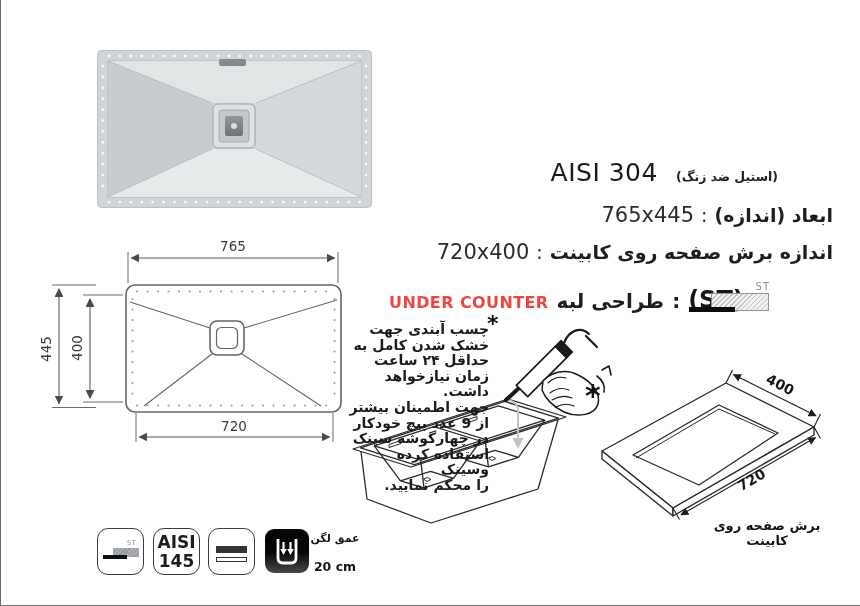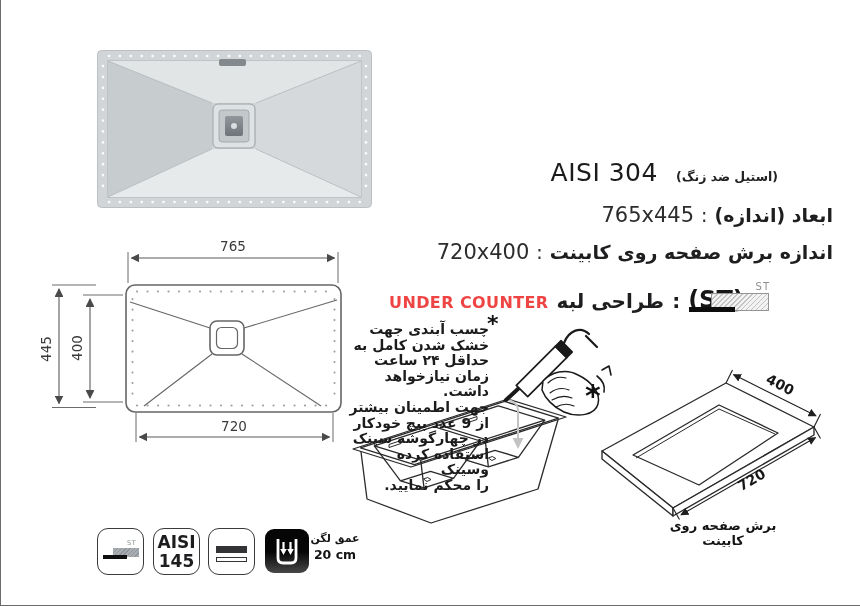--- a/index.html
+++ b/index.html
@@ -40,7 +40,7 @@
   .big-star{font-size:30px;font-weight:700;color:#111;}
   .star2{left:584px;top:378px;}
   
-  .counter-caption{left:656px;top:518px;width:132px;text-align:center;font-size:13px;font-weight:700;direction:rtl;color:#141414;}
+  .counter-caption{left:700px;top:518px;width:132px;text-align:center;font-size:13px;font-weight:700;direction:rtl;color:#141414;}
   .badge{width:47px;height:47px;border:1.6px solid #3a3a3c;border-radius:11px;box-sizing:border-box;background:#fff;}
   .b1{left:96px;top:528px;}
   .b2{left:152px;top:528px;display:flex;align-items:center;justify-content:center;text-align:center;

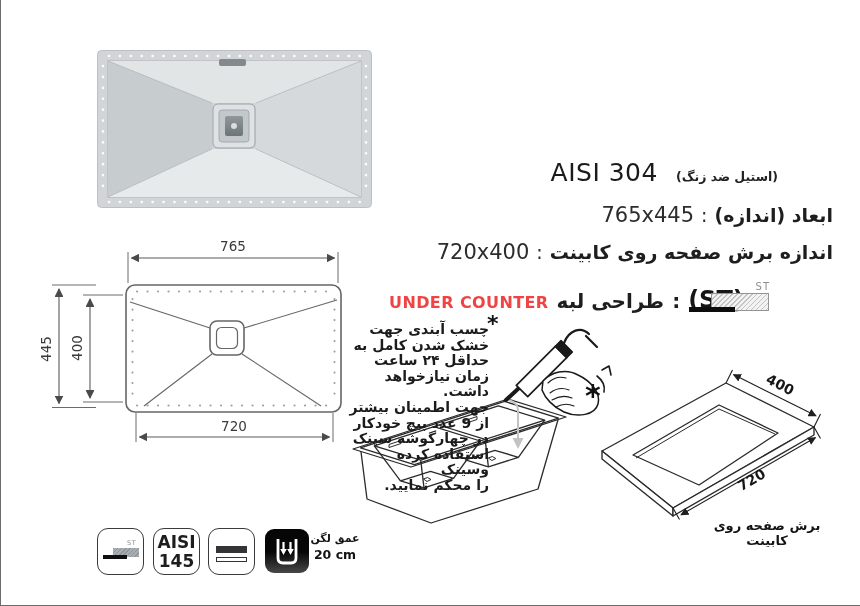--- a/index.html
+++ b/index.html
@@ -56,7 +56,7 @@
       background:linear-gradient(180deg,#060606 52%,#777 135%);}
   .depth-text{left:306px;top:532px;width:56px;text-align:center;}
   .depth-fa{font-size:11px;font-weight:700;direction:rtl;color:#141414;}
-  .depth-val{font-size:12.5px;font-weight:700;color:#141414;margin-top:2px;text-align:center;}
+  .depth-val{font-size:12.5px;font-weight:700;color:#141414;margin-top:14px;text-align:center;}
 </style>
 </head>
 <body>

